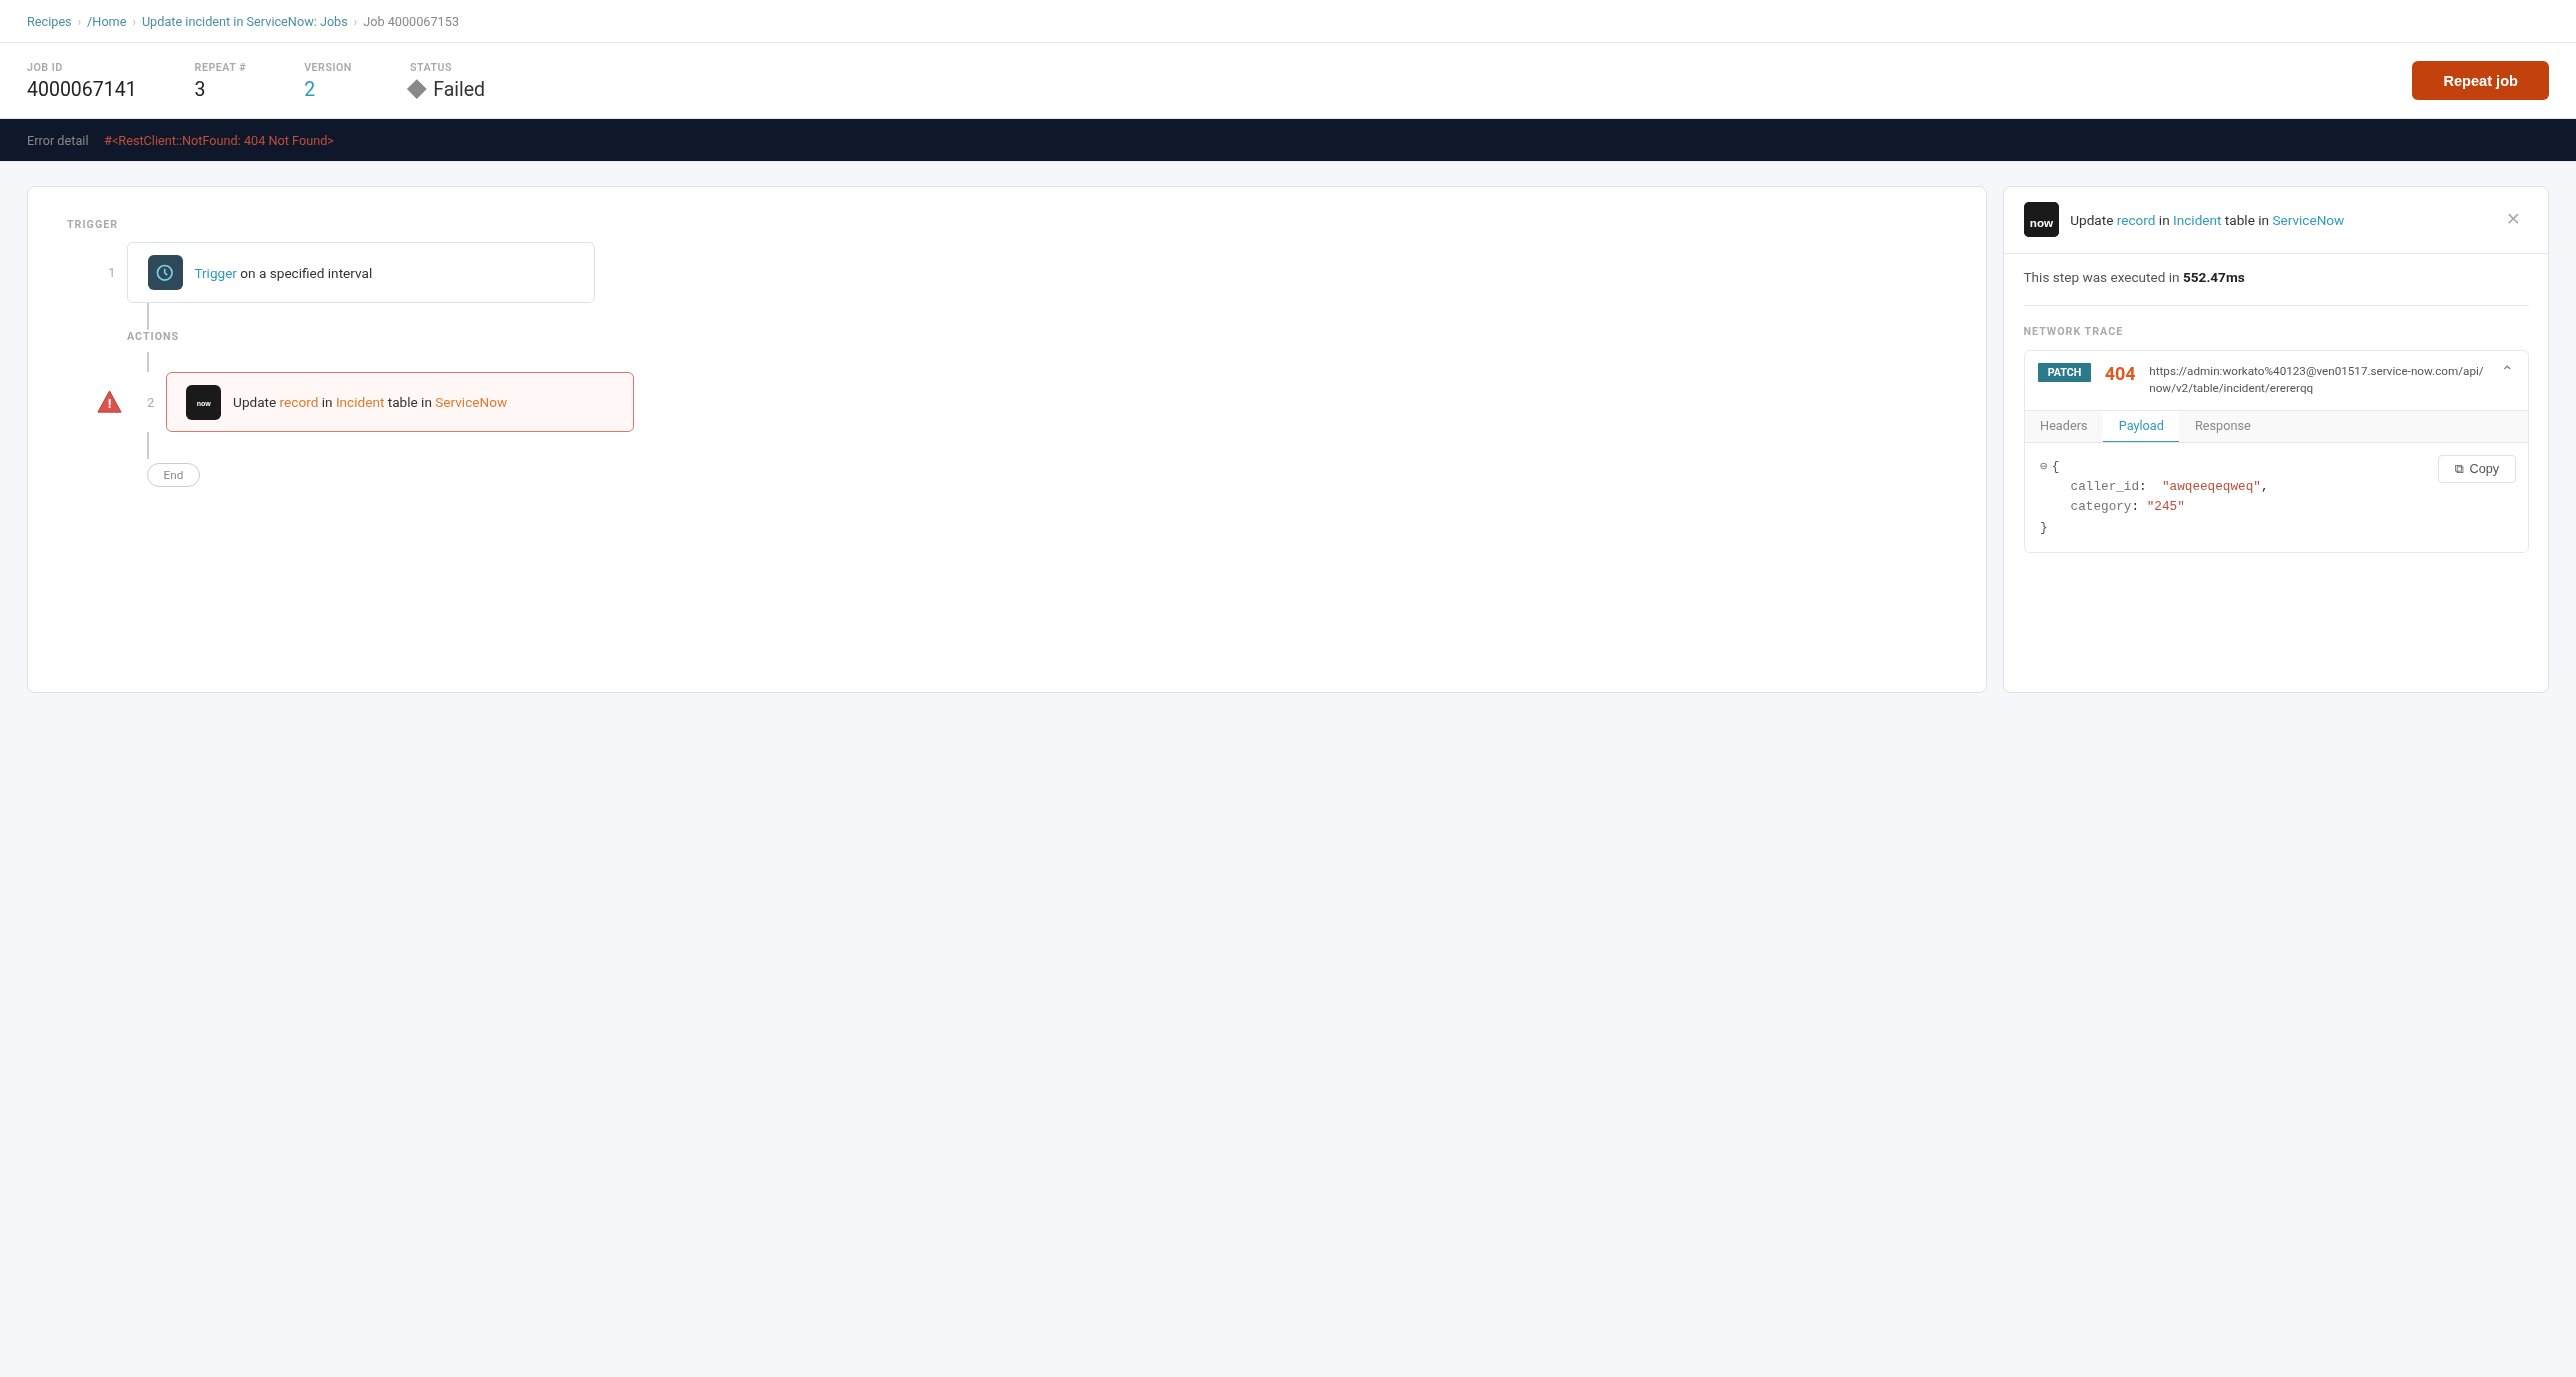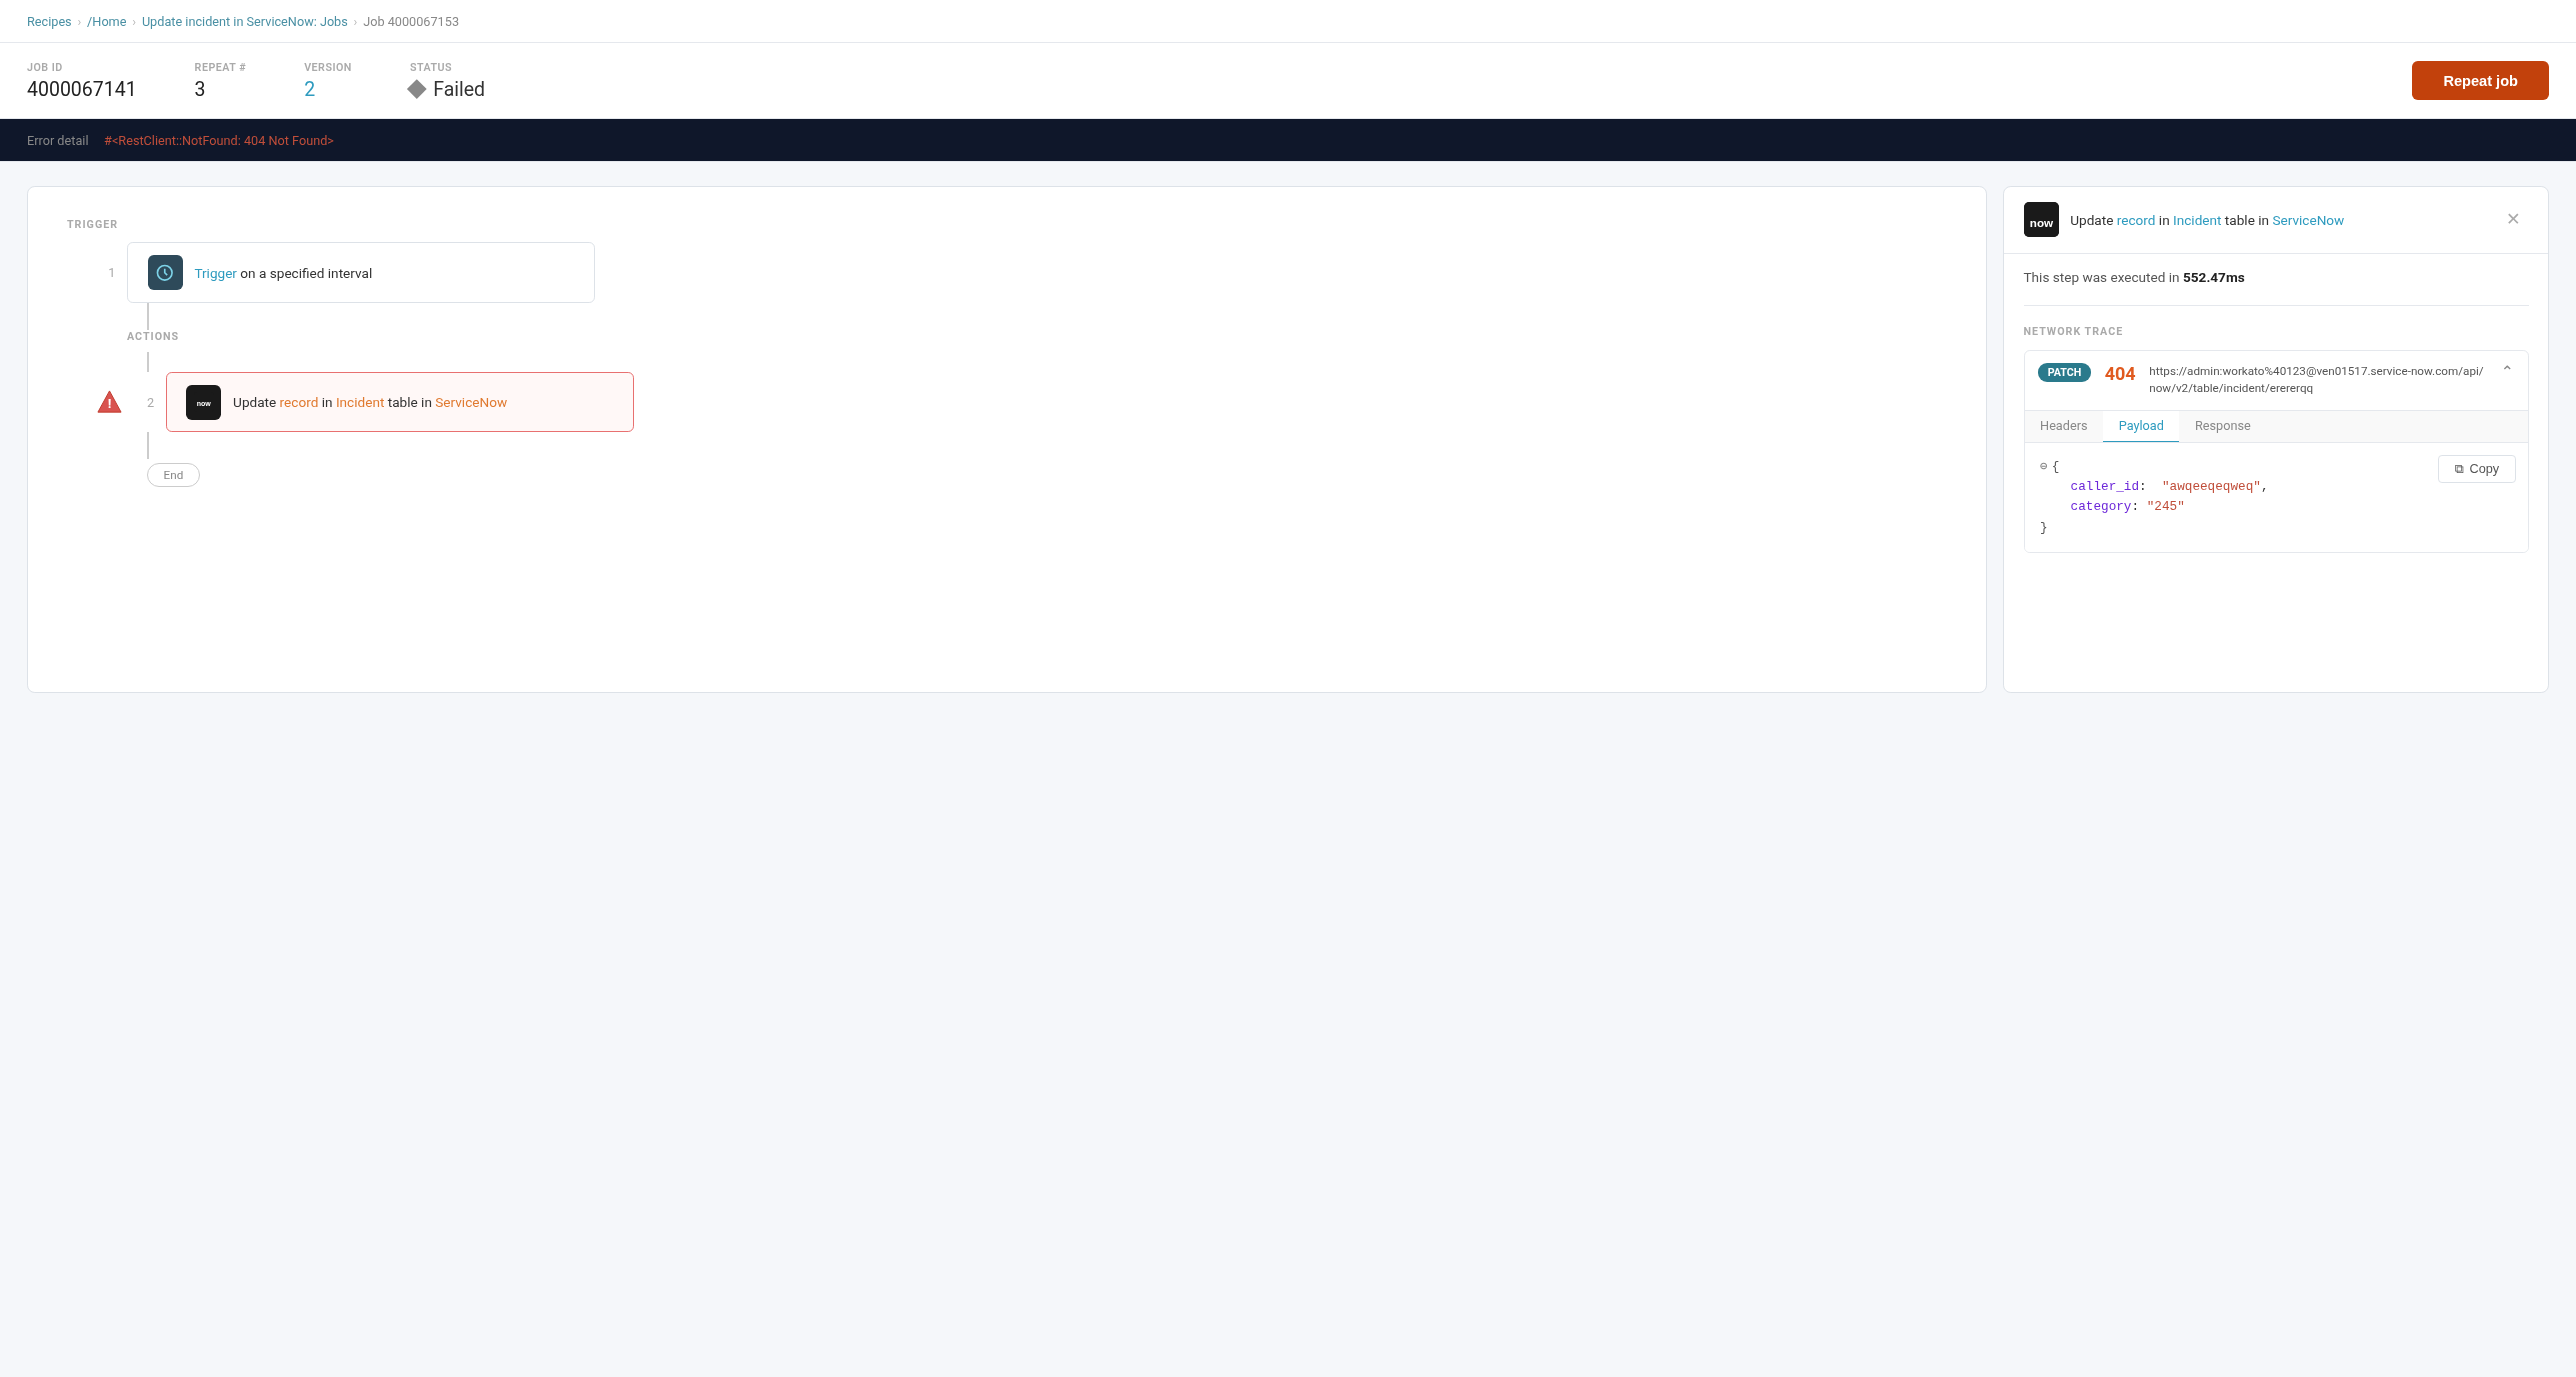--- a/index.html
+++ b/index.html
@@ -290,7 +290,7 @@
       font-size: 10.7px;
       font-weight: 700;
       padding: 2.9px 9.7px;
-      border-radius: 9px;
+      border-radius: 1px;
       flex-shrink: 0;
     }
 

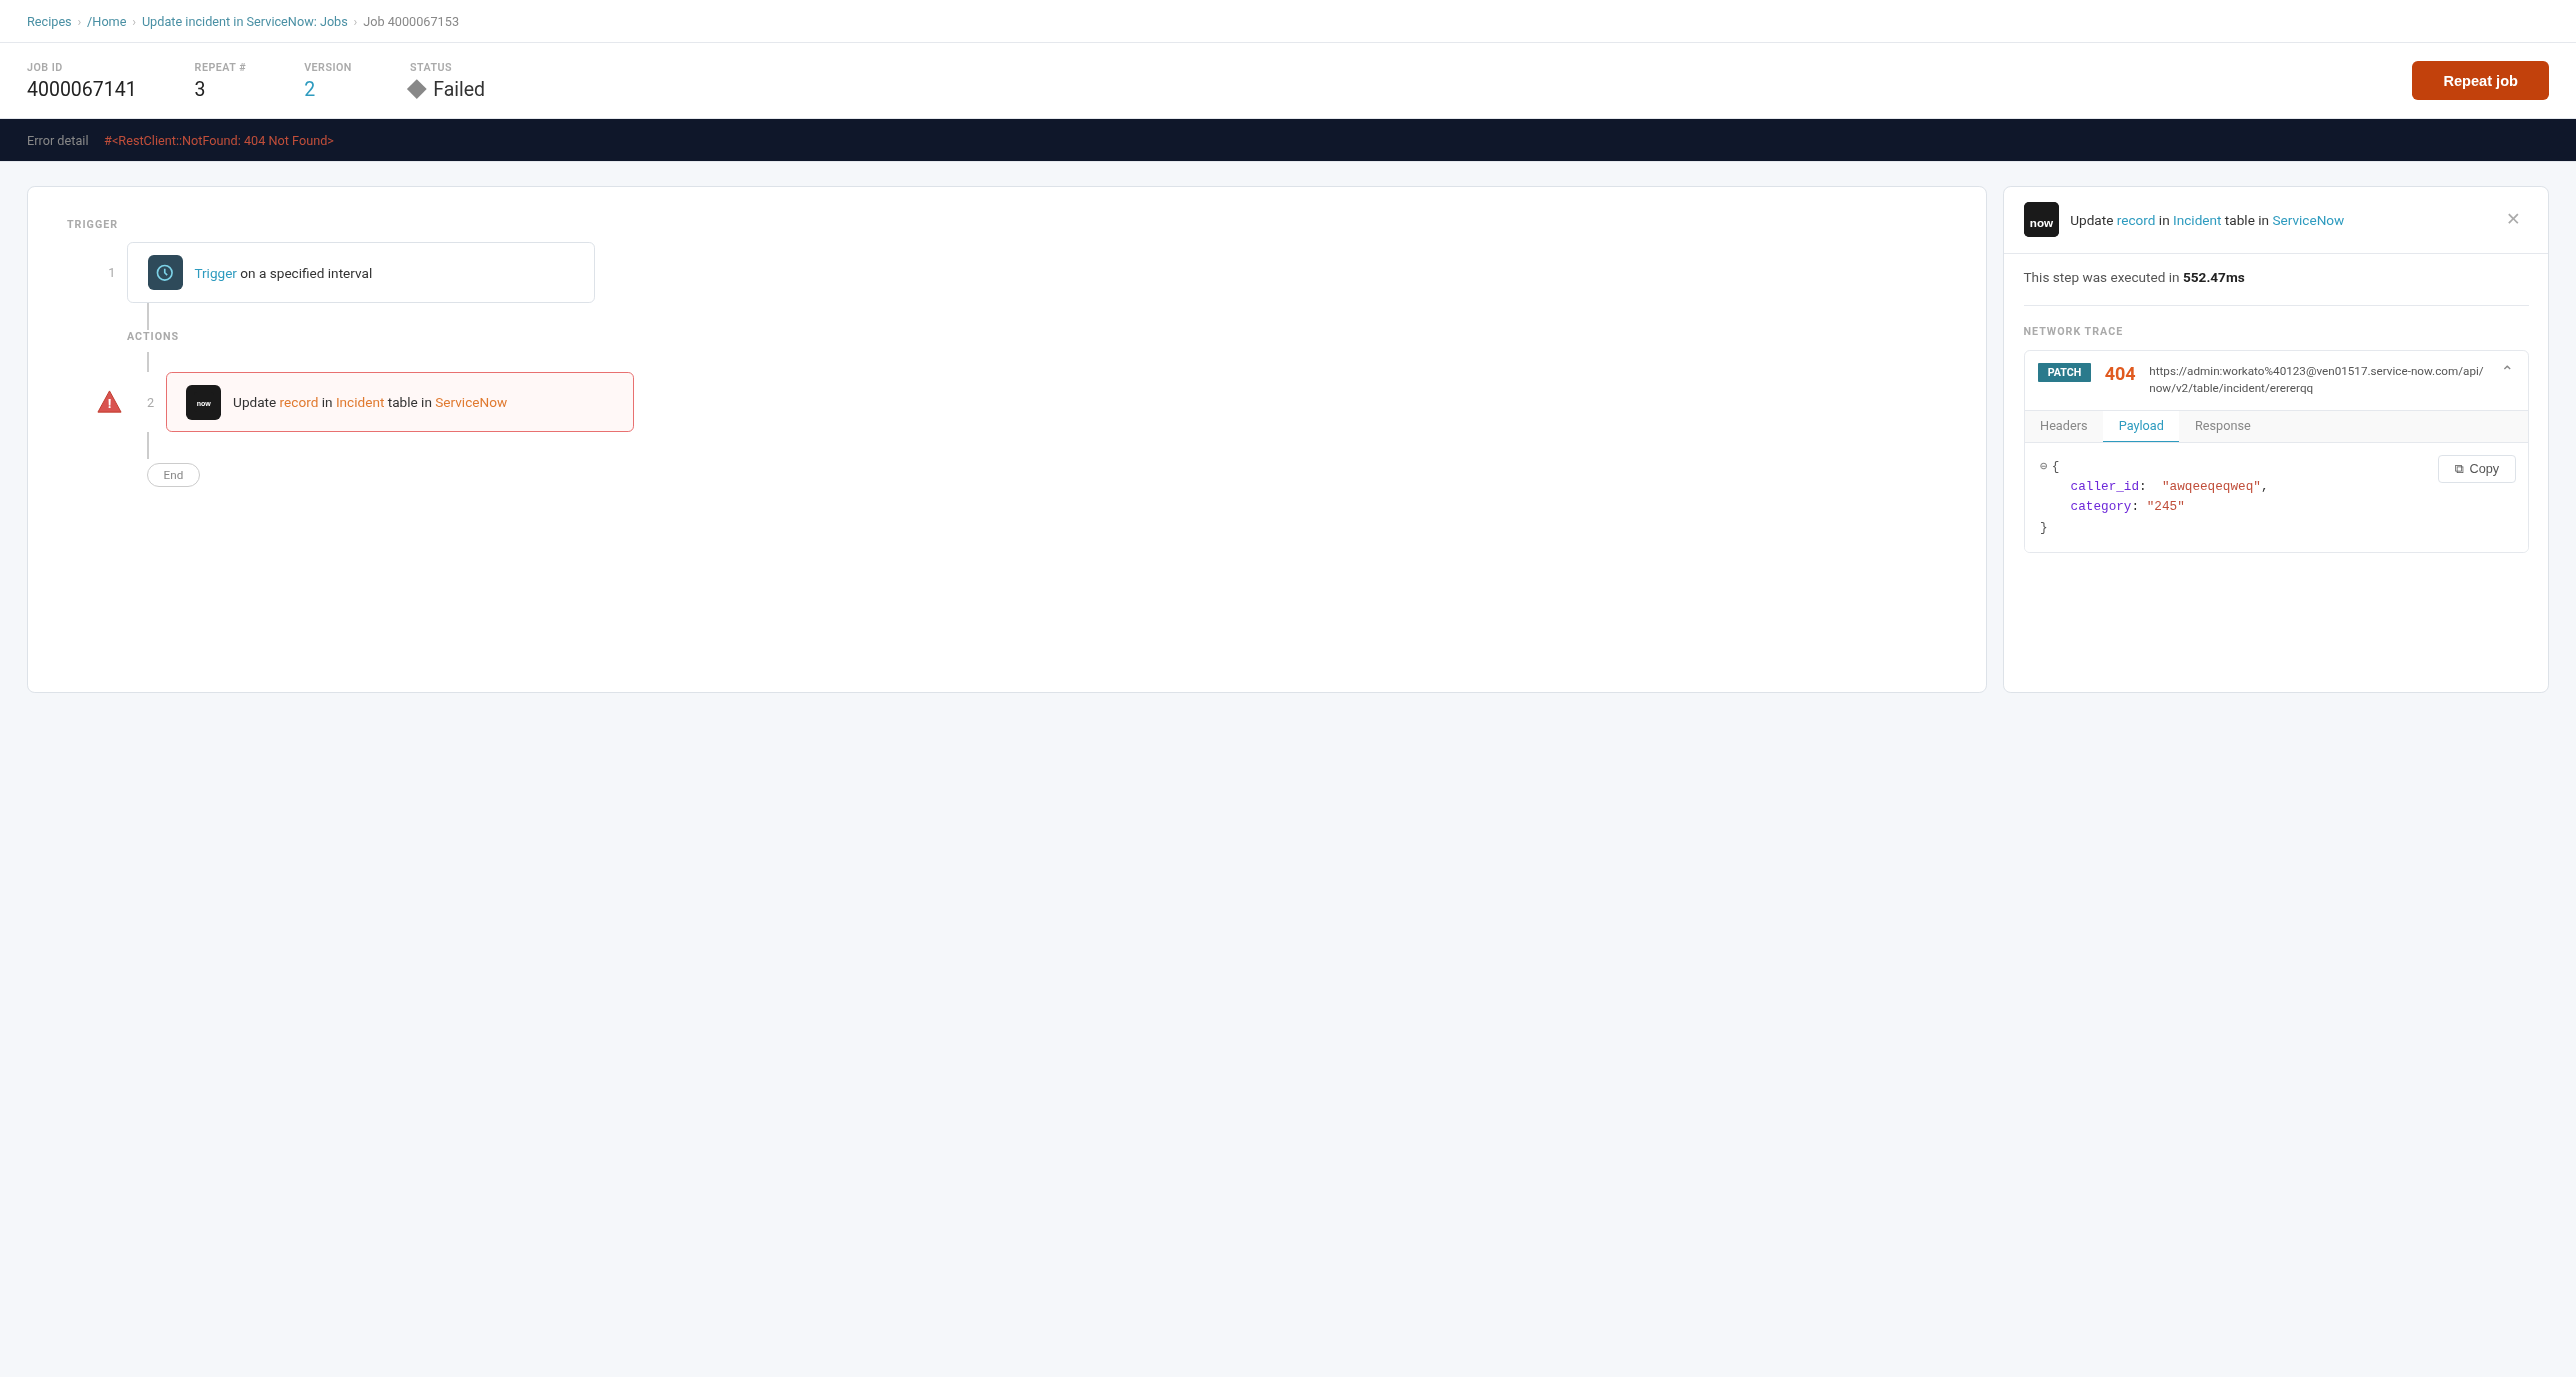--- a/index.html
+++ b/index.html
@@ -343,7 +343,7 @@
       color: #333;
     }
     .code-block .brace { color: #555; }
-    .code-block .key { color: #6d28d9; }
+    .code-block .key { color: #737373; }
     .code-block .string-val { color: #c04e3a; }
     .code-block .circle-minus {
       color: #888;

